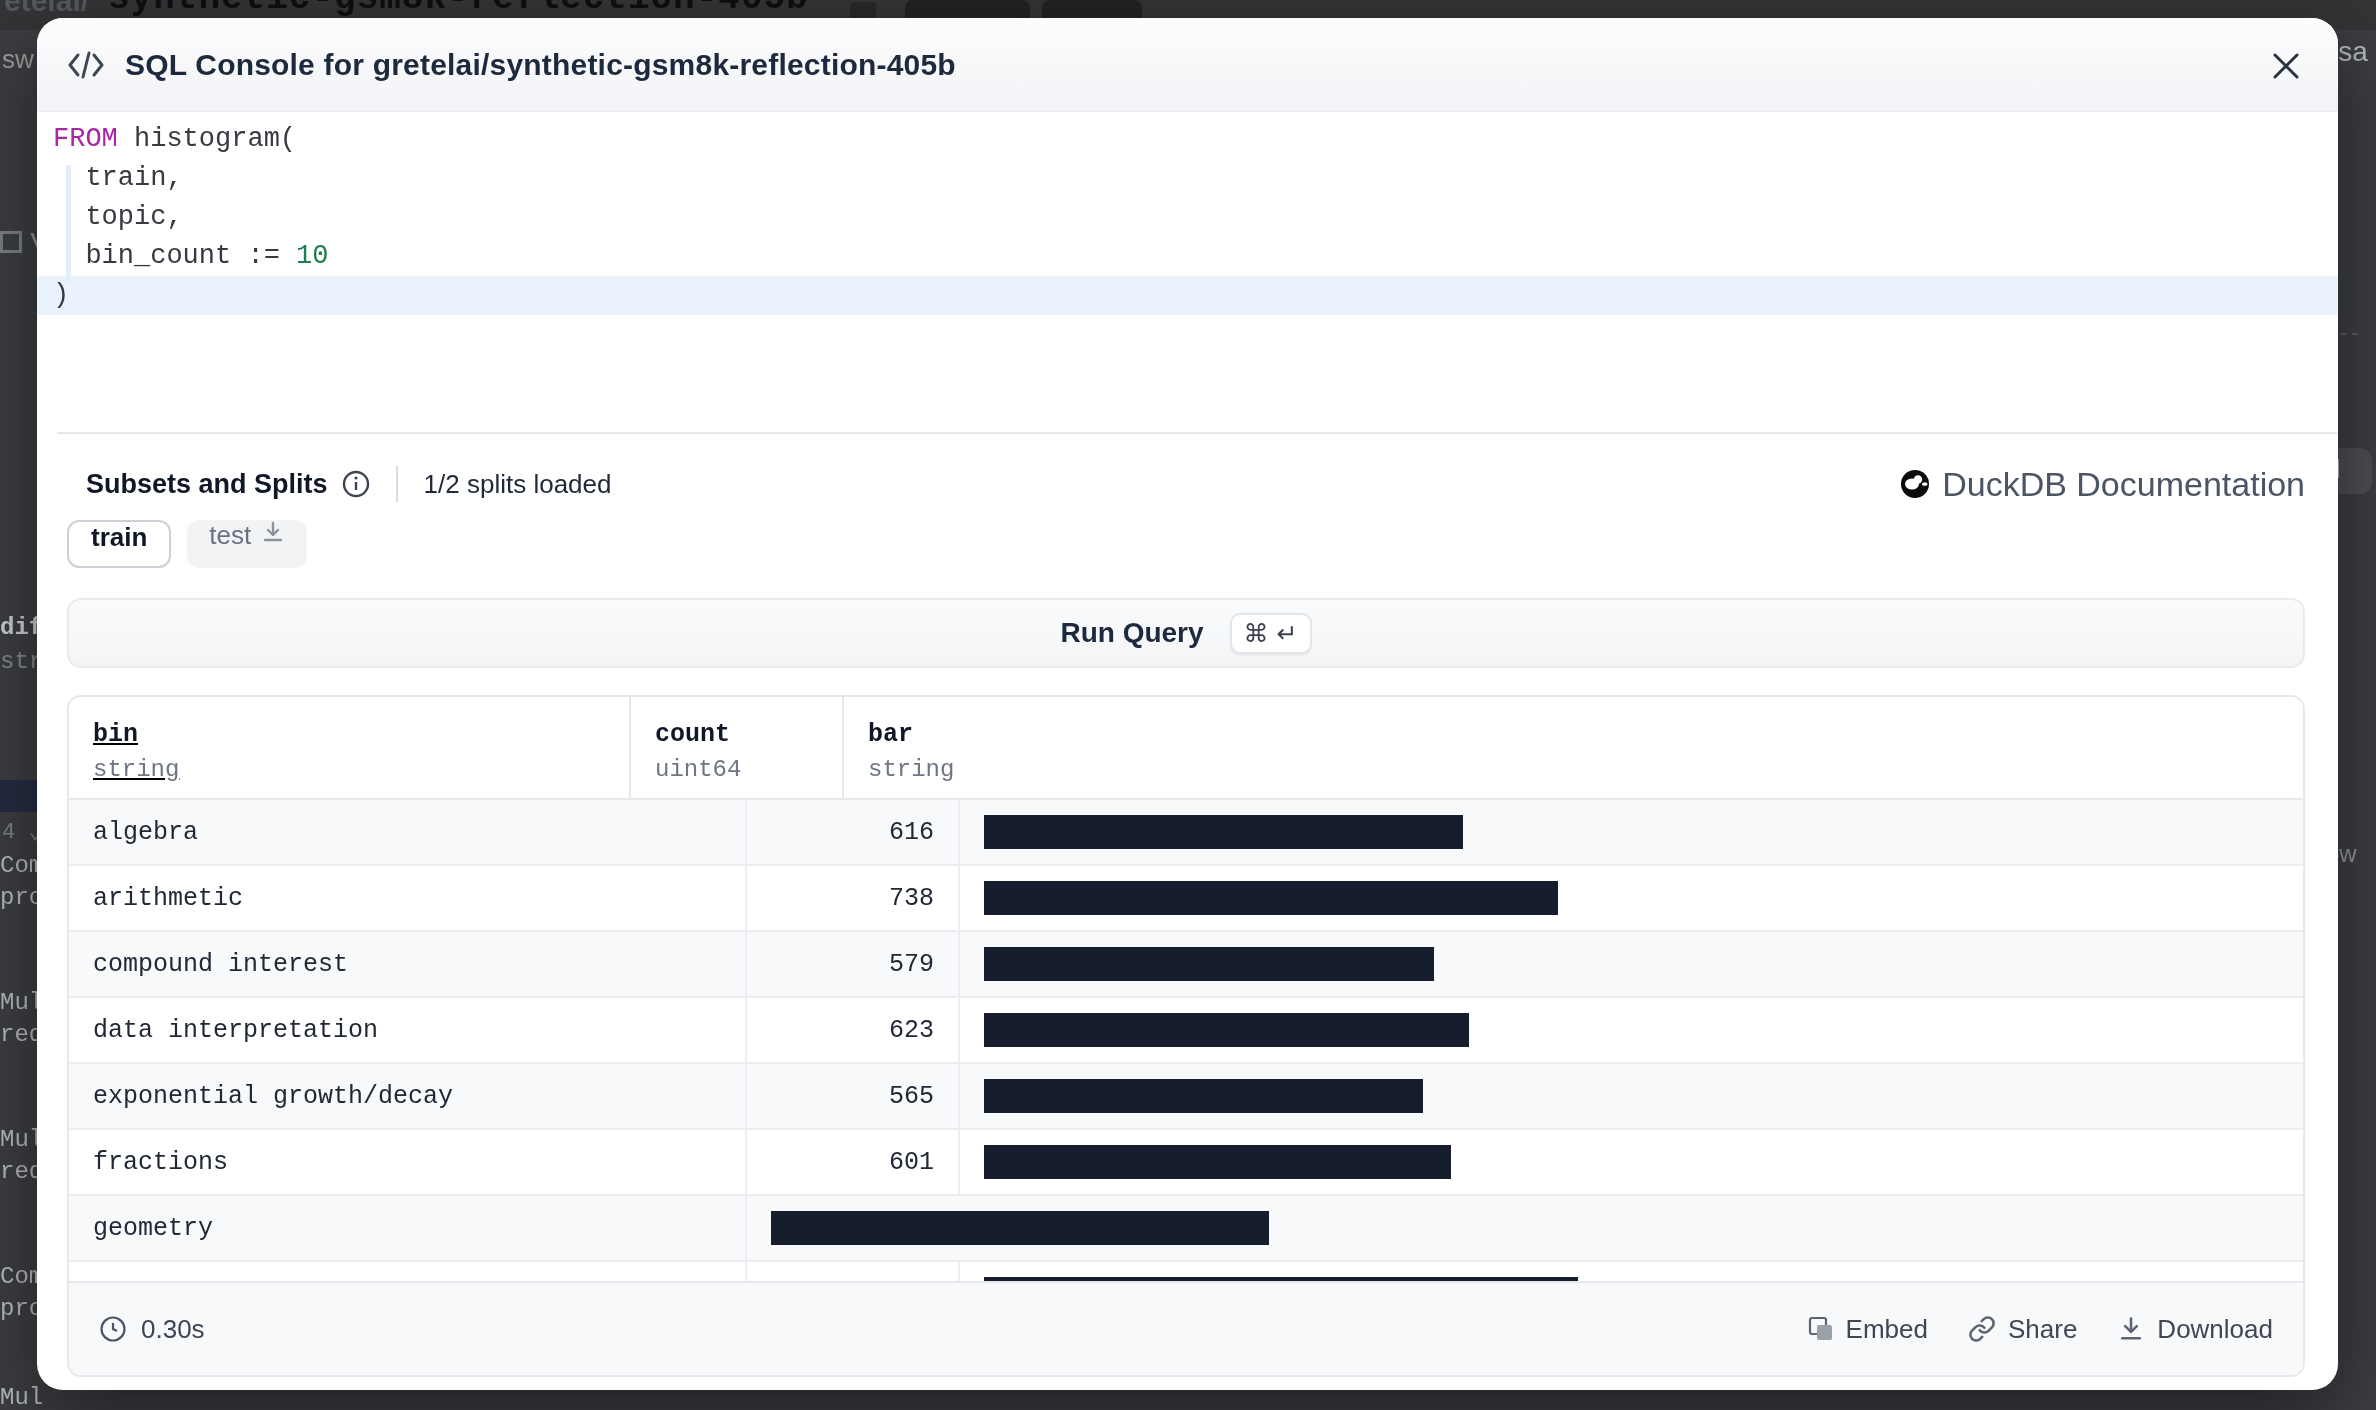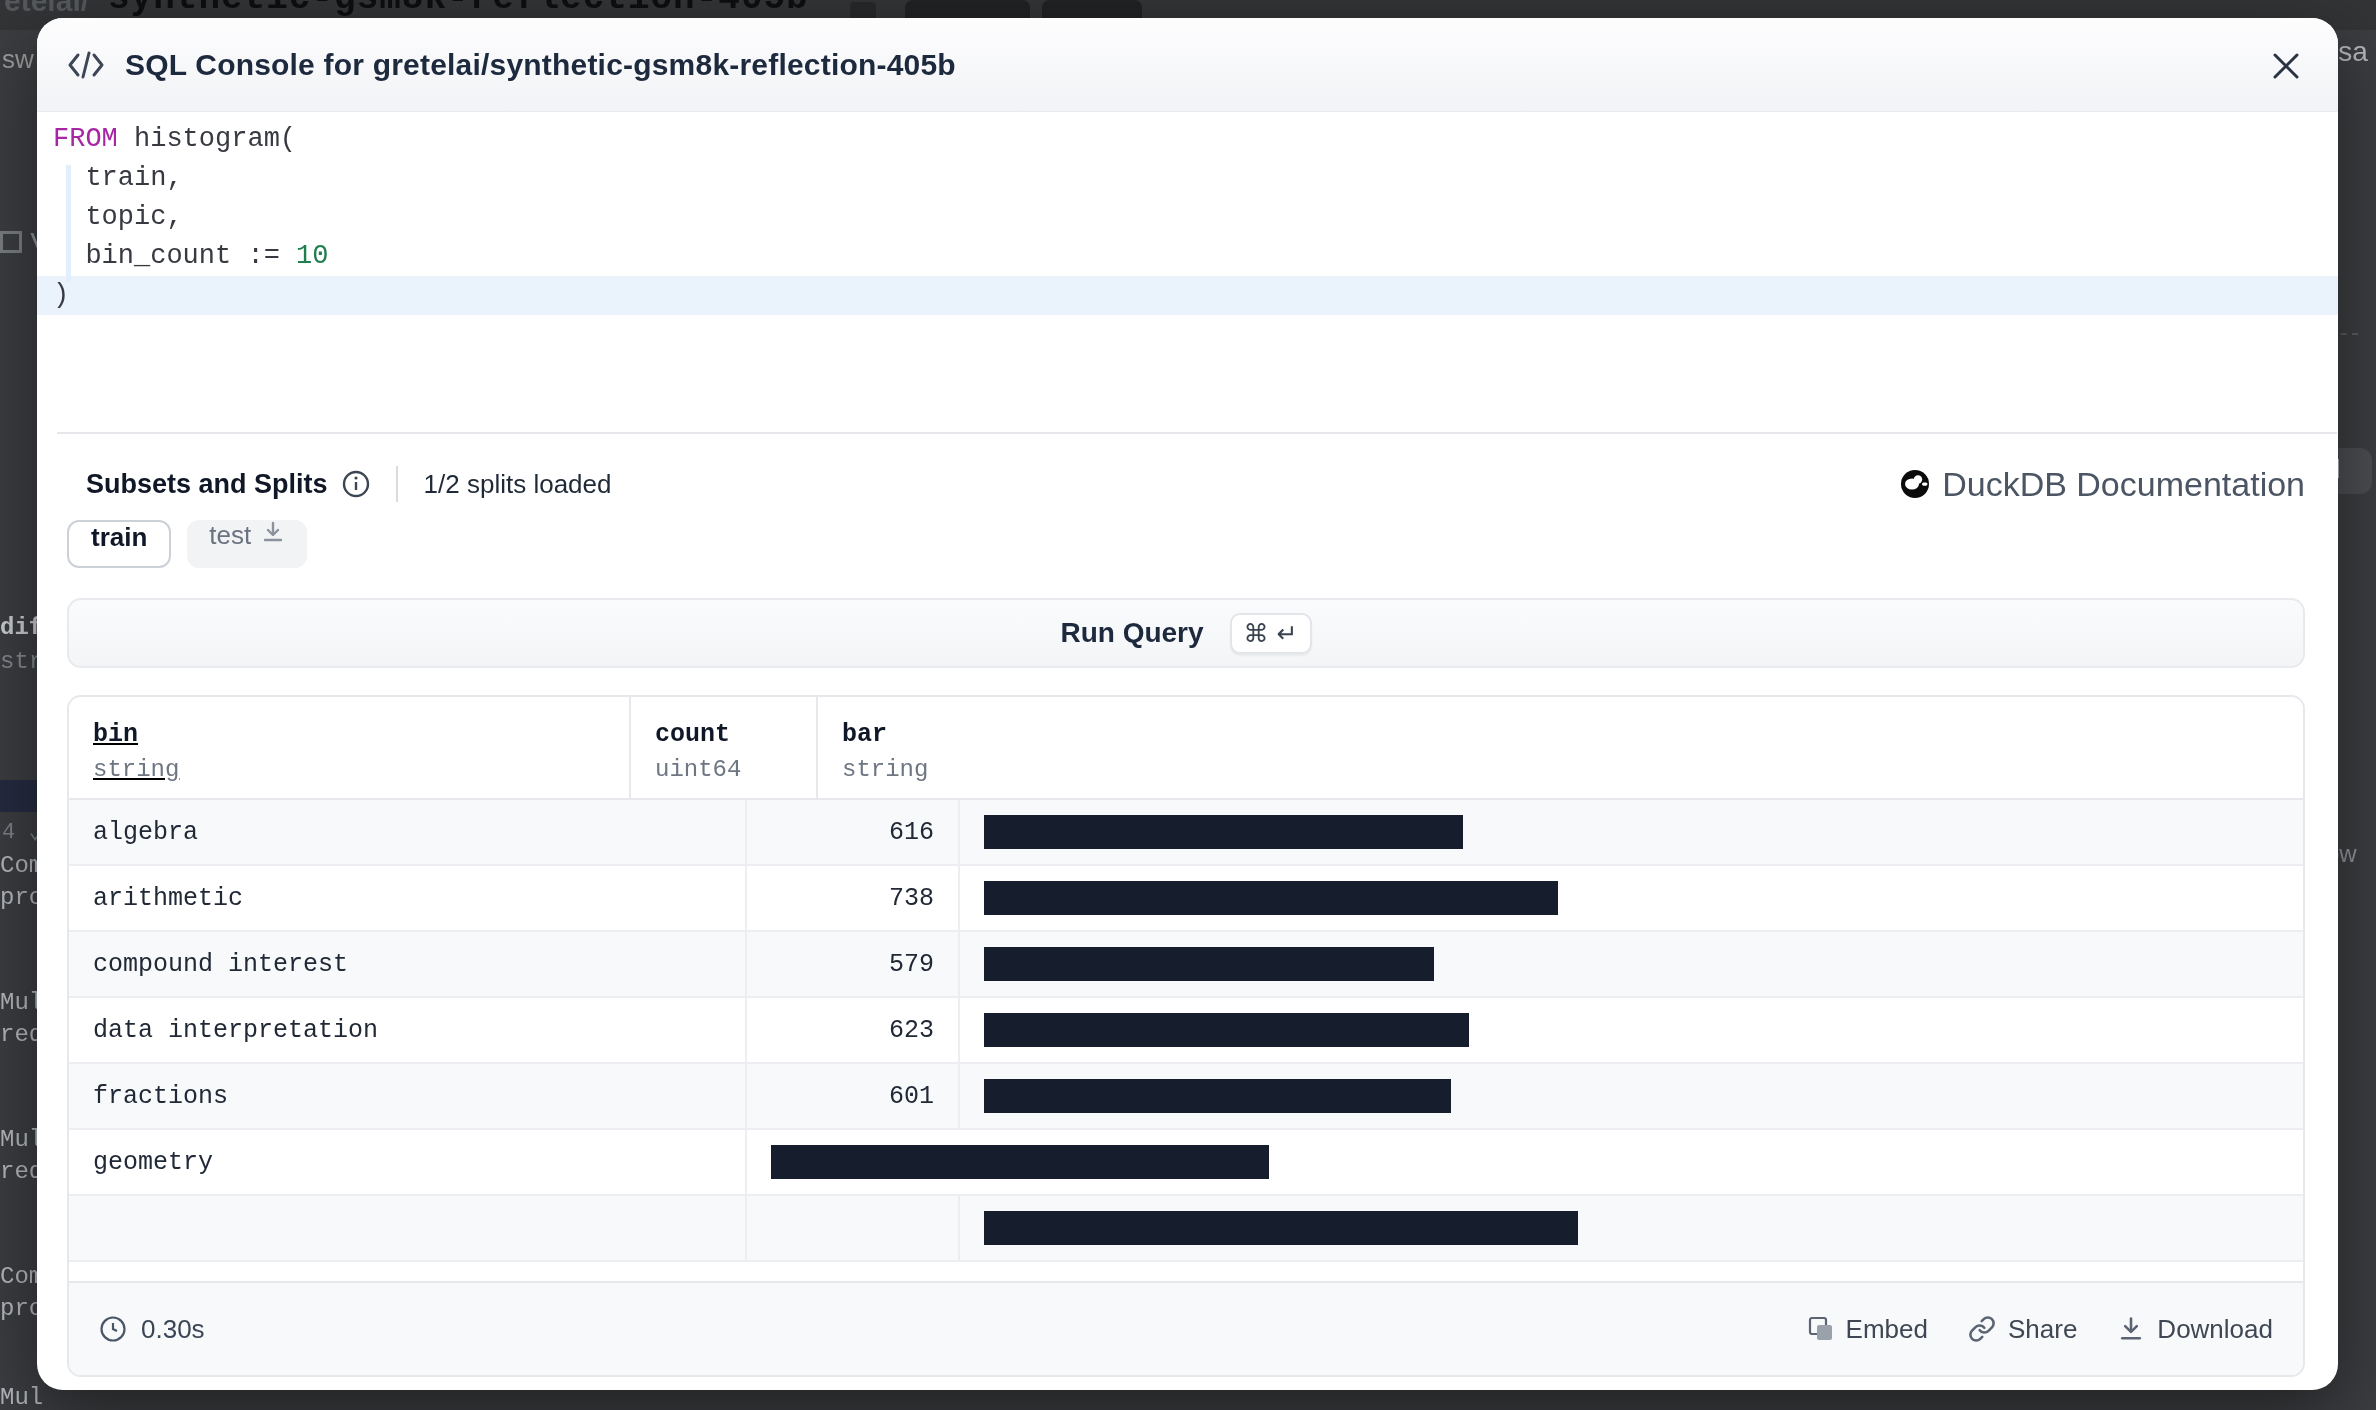--- a/index.html
+++ b/index.html
@@ -62,7 +62,7 @@
   .th .col-name { font-size:25px; font-weight:bold; color:#101827; line-height:36px; }
   .th .col-type { font-size:24px; color:#6e7682; line-height:34px; }
   .col-bin { width:562px; border-right:2px solid #e6e8ec;text-decoration:underline; }
-  .col-count { width:187px; border-right:2px solid #e6e8ec; }
+  .col-count { width:213px; border-right:2px solid #e6e8ec; }
   .col-bar { flex:1; }
   .tbody { height:481px; overflow:hidden; }
   .trow { display:flex; height:66px; border-bottom:2px solid #eceef1; background:#fff; }

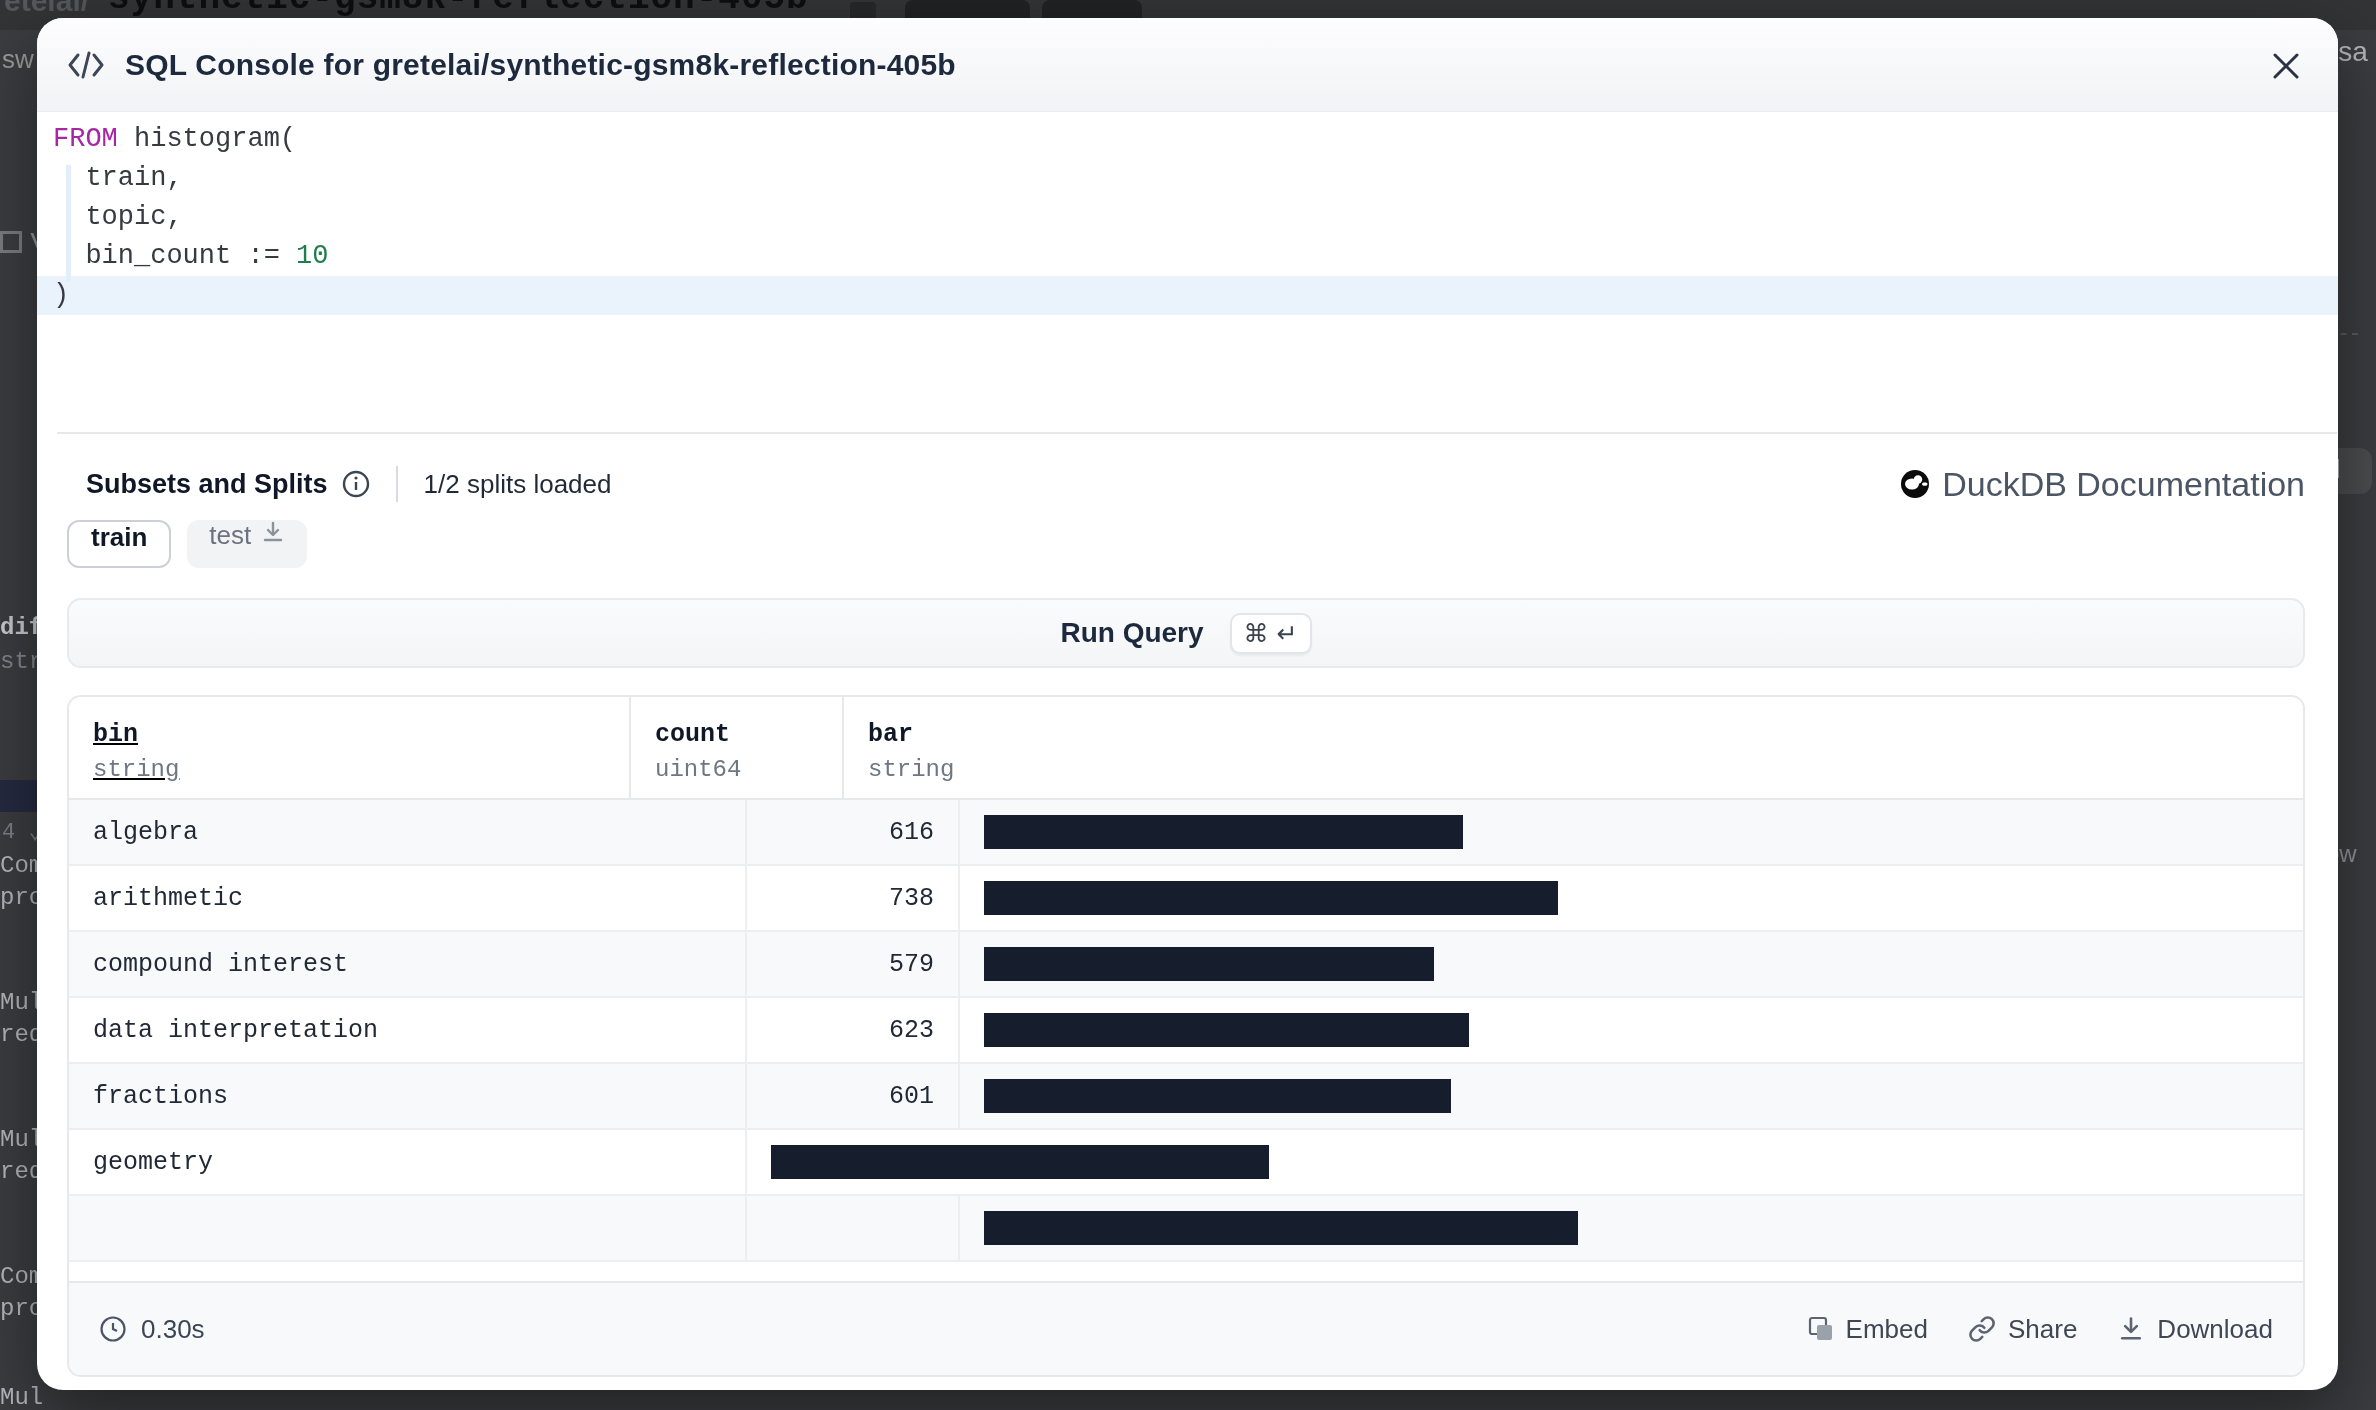--- a/index.html
+++ b/index.html
@@ -235,6 +235,13 @@
         <div class="cell count">623</div>
         <div class="cell bar">
             <div class="bar-fill" style="width: 485px;"></div>
+          </div>
+      </div>
+      <div class="trow">
+        <div class="cell bin">exponential growth/decay</div>
+        <div class="cell count">565</div>
+        <div class="cell bar">
+            <div class="bar-fill" style="width: 439px;"></div>
           </div>
       </div>
       <div class="trow">

